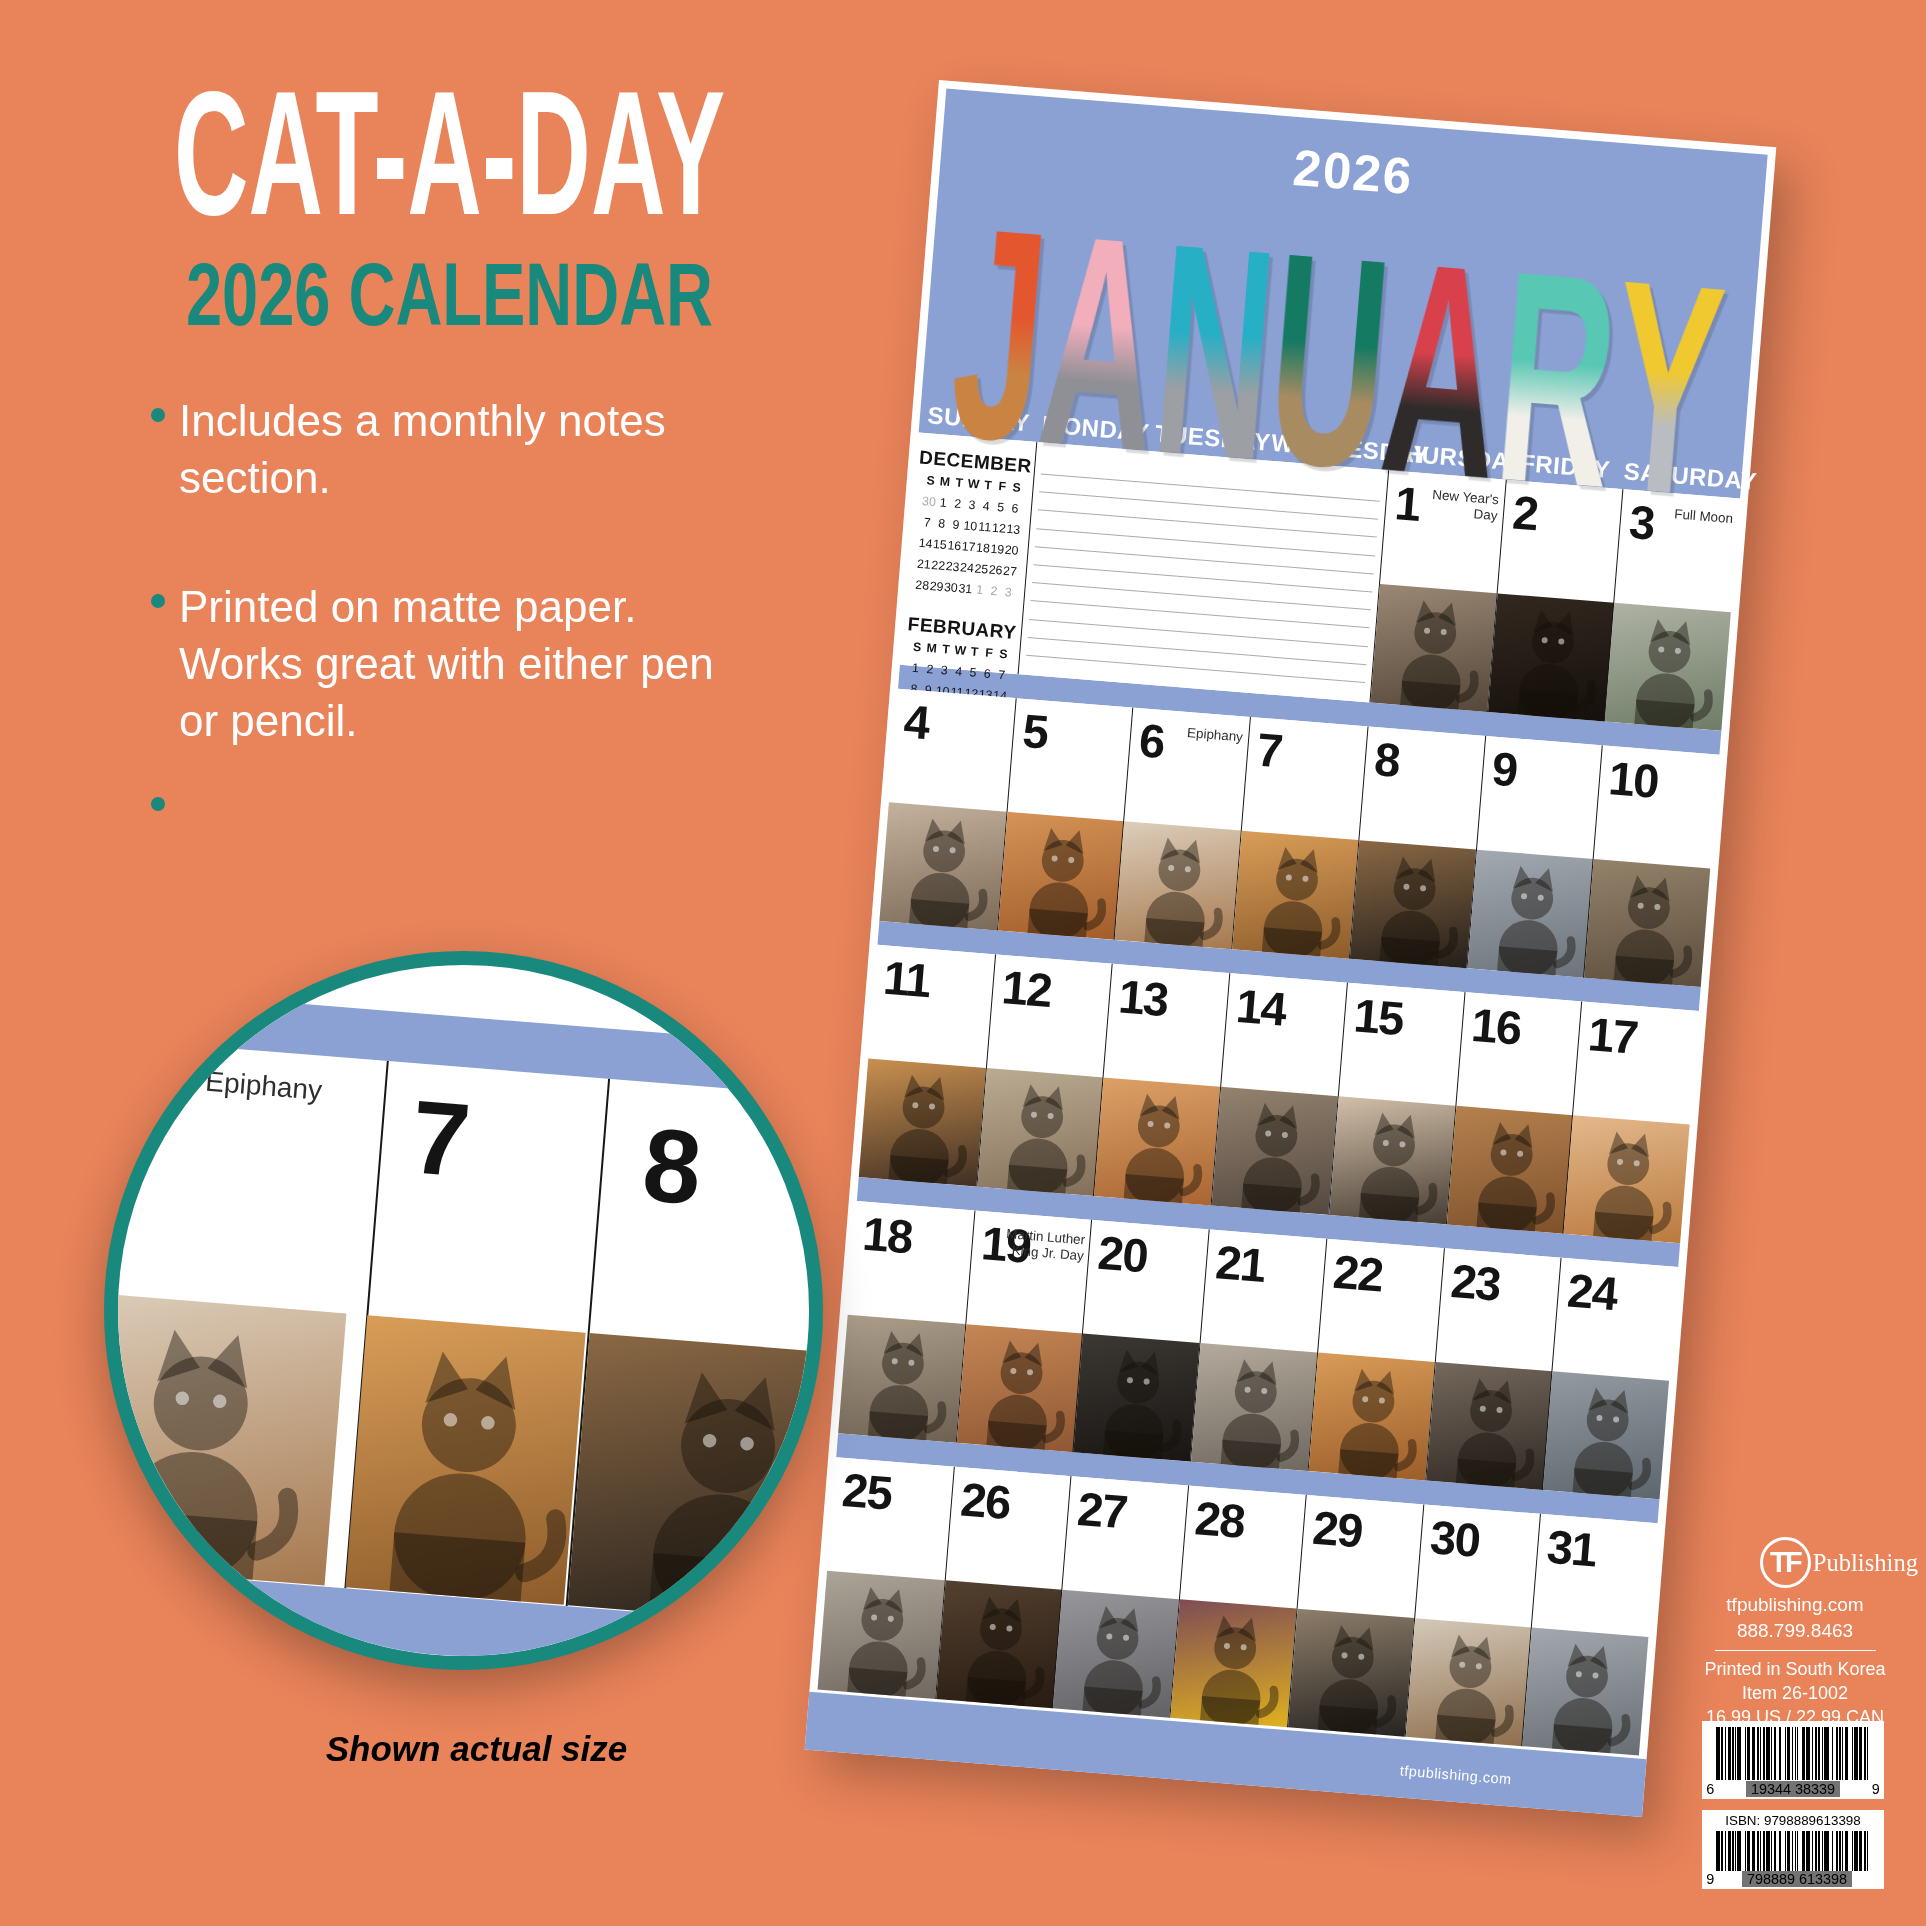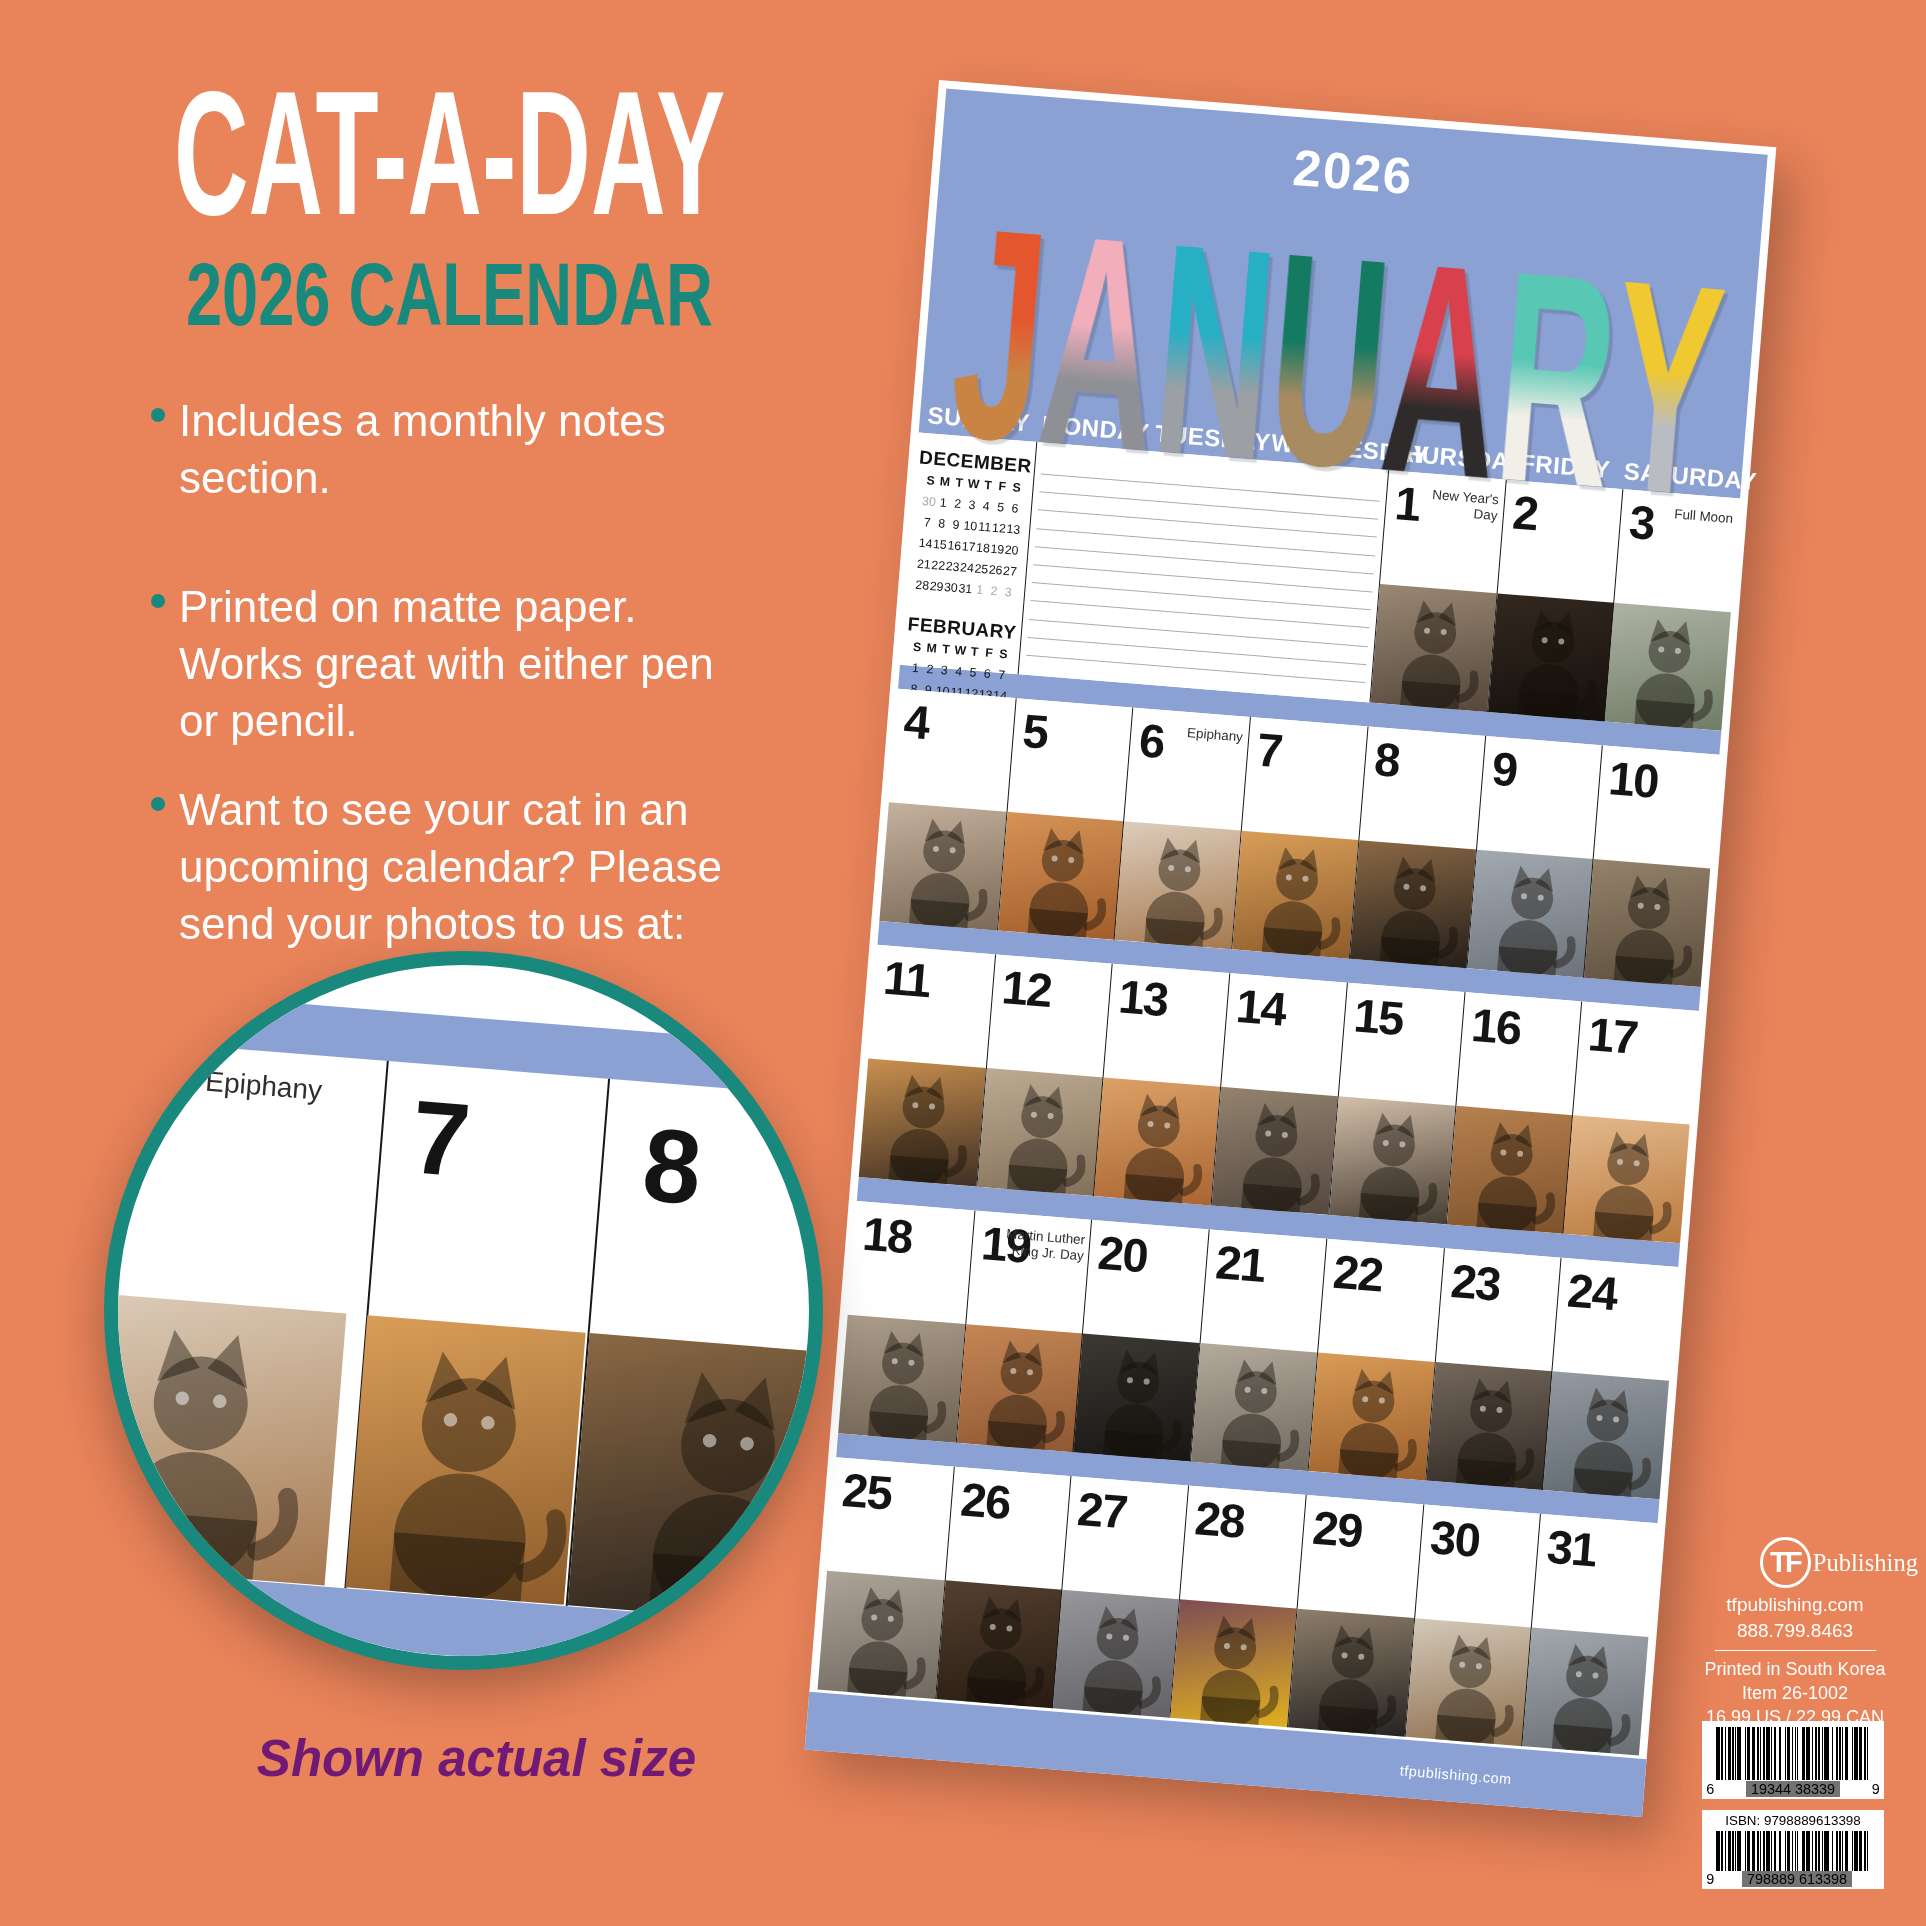--- a/index.html
+++ b/index.html
@@ -126,9 +126,7 @@
   </div>
   <div class="bullet b3">
     <span class="dot"></span>
-    <span class="txt"><span>Want to see your cat in an
-upcoming calendar? Please
-send your photos to us at:</span></span>
+    <span class="txt"></span>
   </div>
 
   <div class="page">

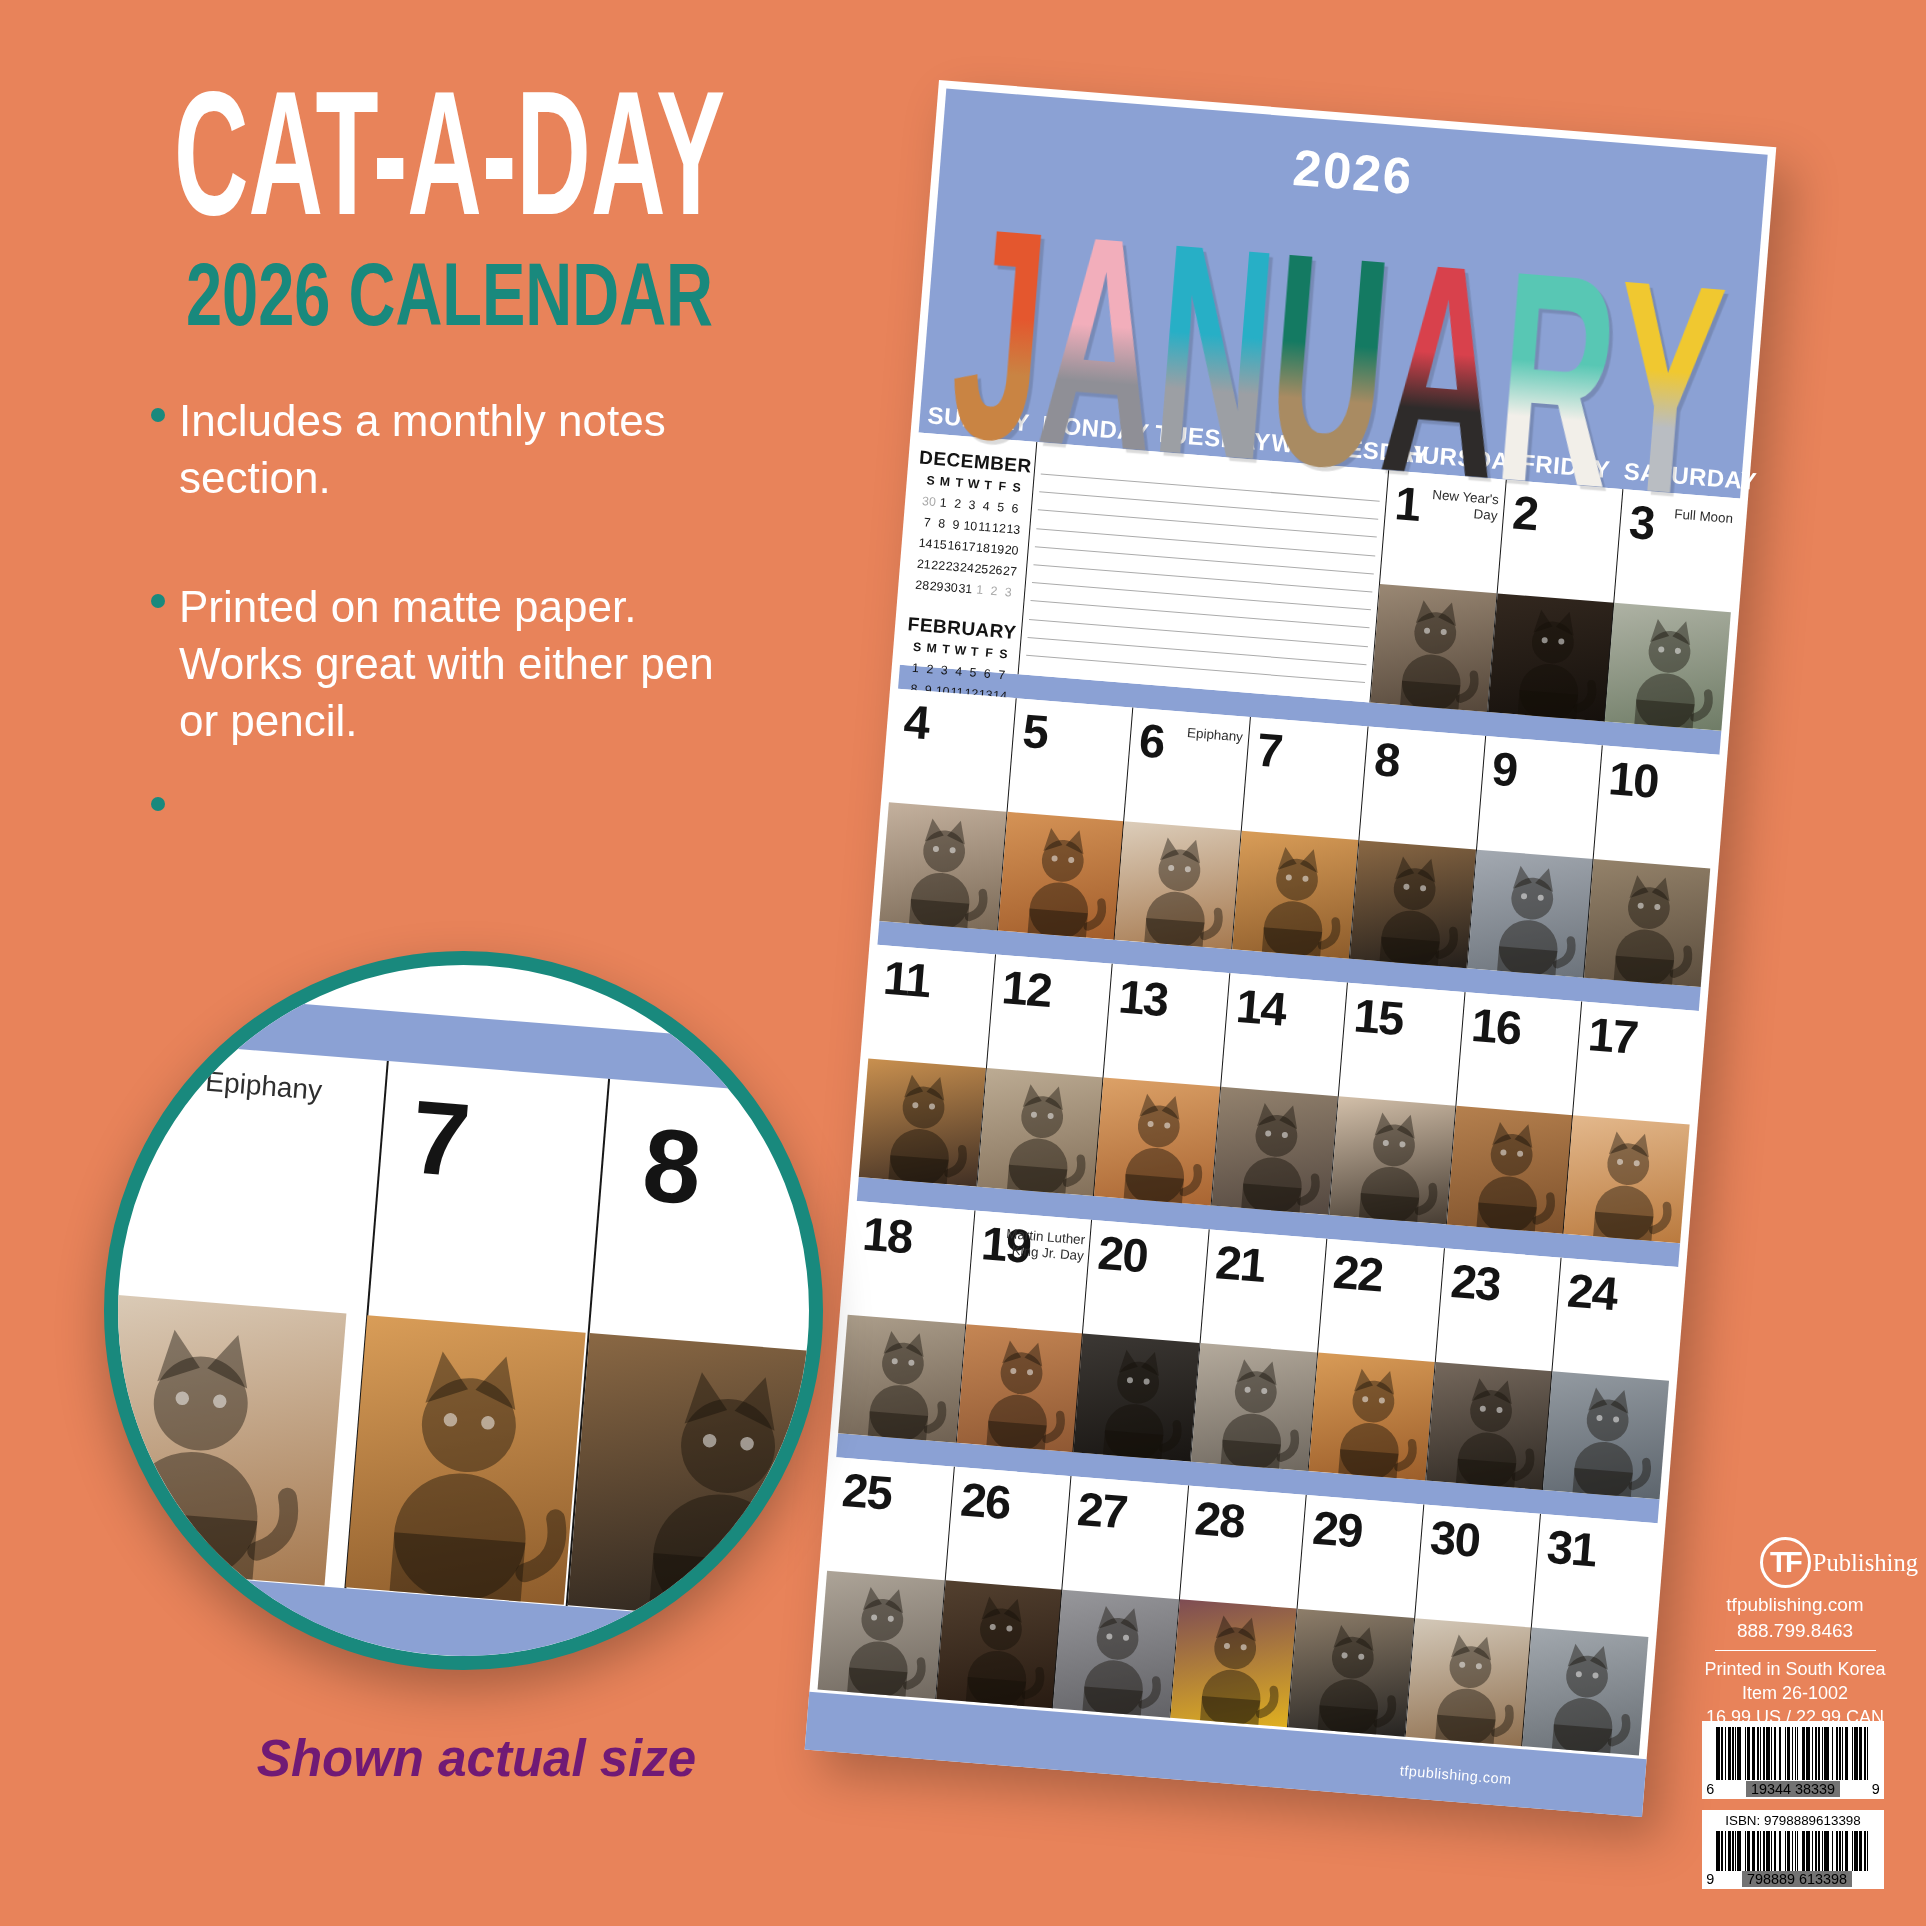--- a/index.html
+++ b/index.html
@@ -75,8 +75,8 @@
   .mag-date{position:absolute;font-size:104px;font-weight:bold;letter-spacing:-3.2px;color:var(--ink)}
   .mag-photo{position:absolute;top:429px;height:273px;overflow:hidden}
   .mag-photo svg{position:absolute;left:50%;bottom:-5.4px;transform:translateX(-50%);height:263px}
-  .mag-caption{position:absolute;top:1729px;left:102px;width:749px;text-align:center;color:#701a75;
-    font-size:51px;font-weight:bold;font-style:italic;z-index:11}
+  .mag-caption{position:absolute;top:1729px;left:102px;width:749px;text-align:center;color:#000000;
+    font-size:35px;font-weight:bold;font-style:italic;z-index:11}
 
   
   .pub{position:absolute;left:1672px;top:1537px;width:246px;color:#fff;text-align:center}

